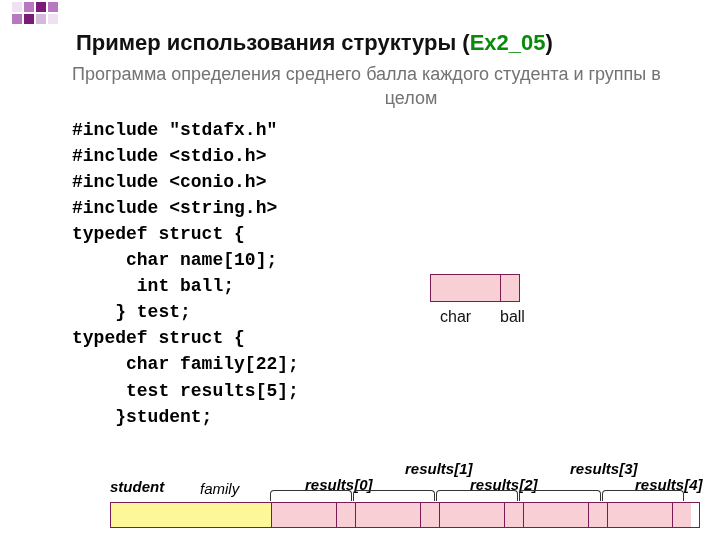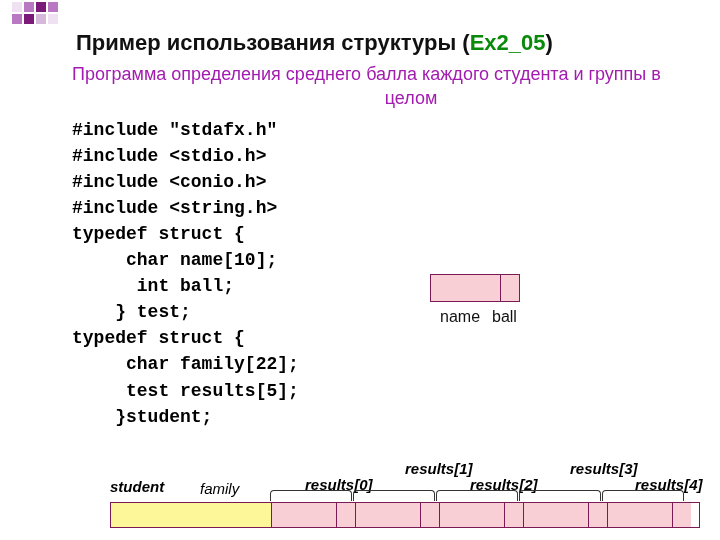--- a/index.html
+++ b/index.html
@@ -39,7 +39,7 @@
   .title .accent { color: #0a8a0a; font-weight: bold; }
   .desc {
     font-size: 18px;
-    color: #a21caf;
+    color: #737373;
     margin-left: 32px;
     line-height: 1.35;
   }

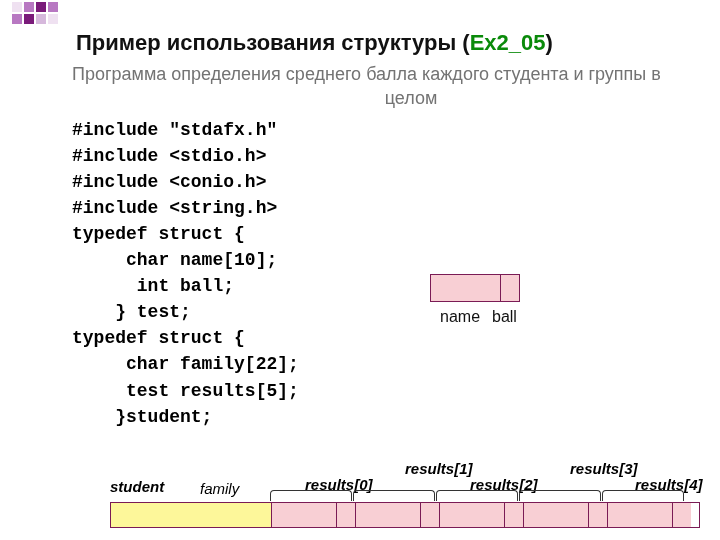--- a/index.html
+++ b/index.html
@@ -136,7 +136,7 @@
       <div class="cell ball"></div>
     </div>
     <div class="test-labels">
-      <span style="left:10px">name</span>
+      <span style="left:10px">char</span>
       <span style="left:62px">ball</span>
     </div>
   </div>

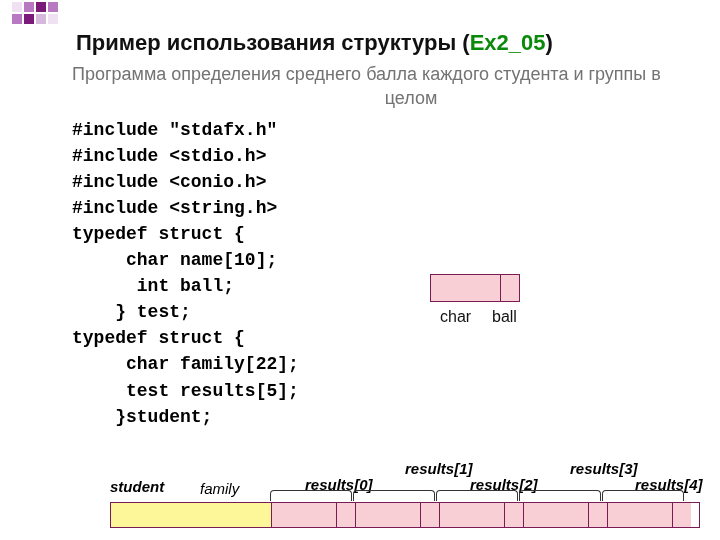--- a/index.html
+++ b/index.html
@@ -137,7 +137,7 @@
     </div>
     <div class="test-labels">
       <span style="left:10px">char</span>
-      <span style="left:62px">ball</span>
+      <span style="left:70px">ball</span>
     </div>
   </div>
 

